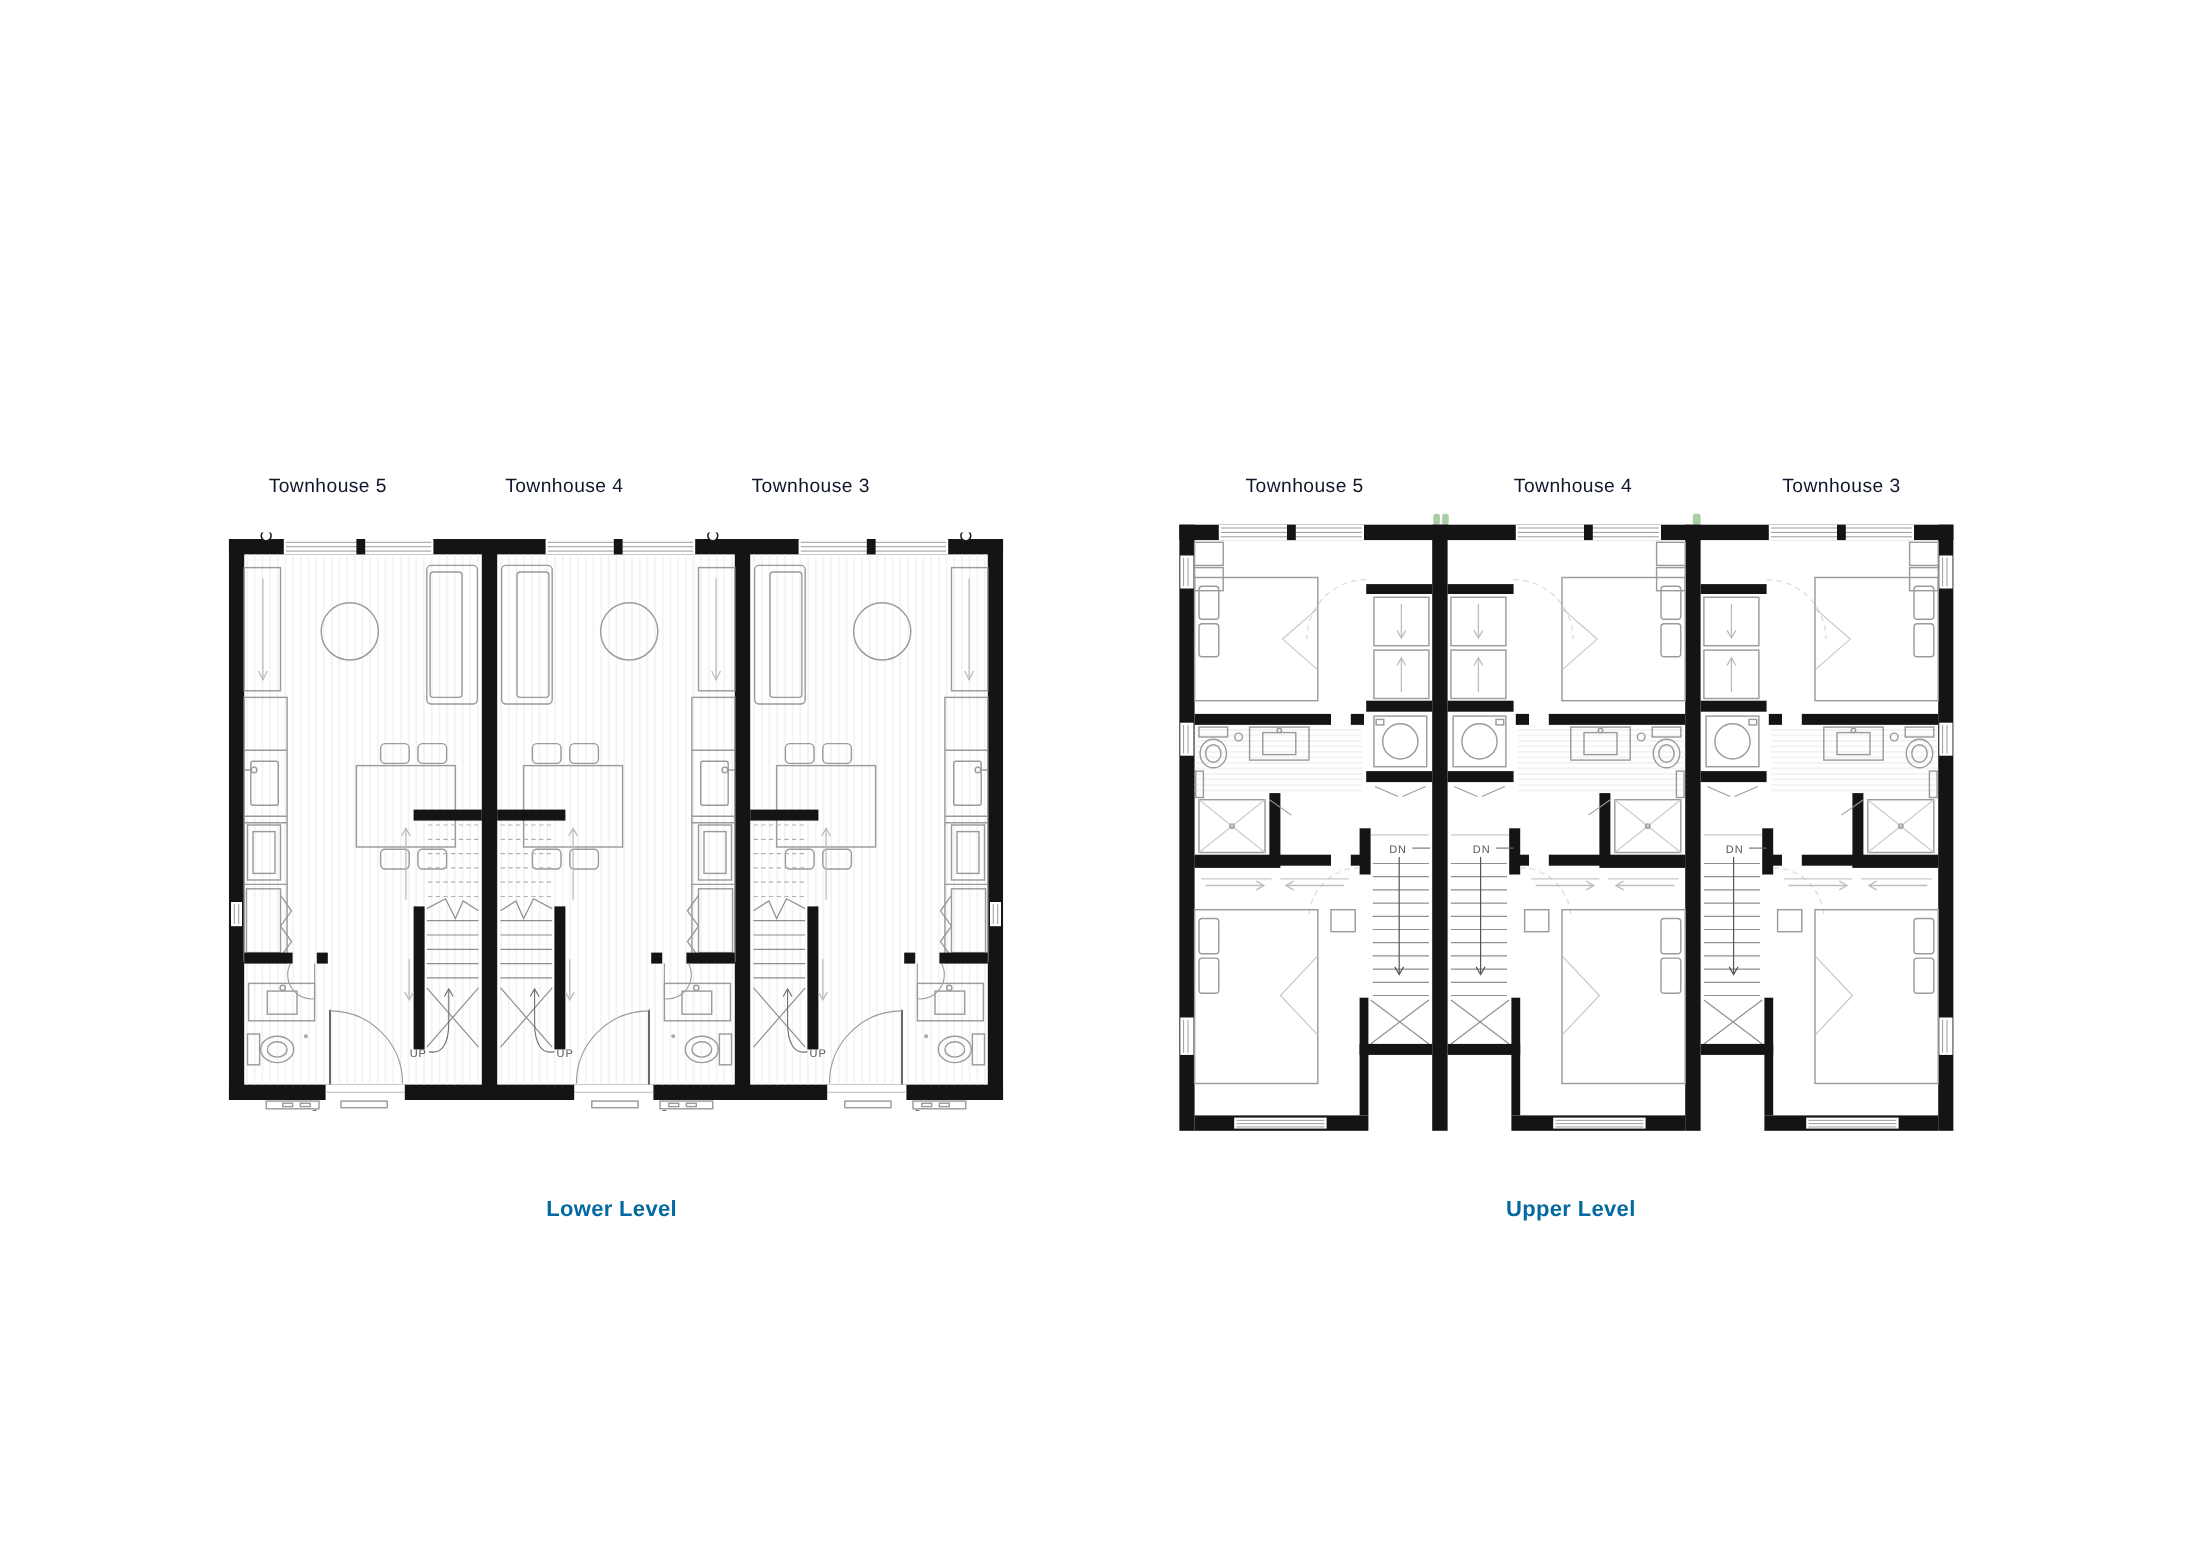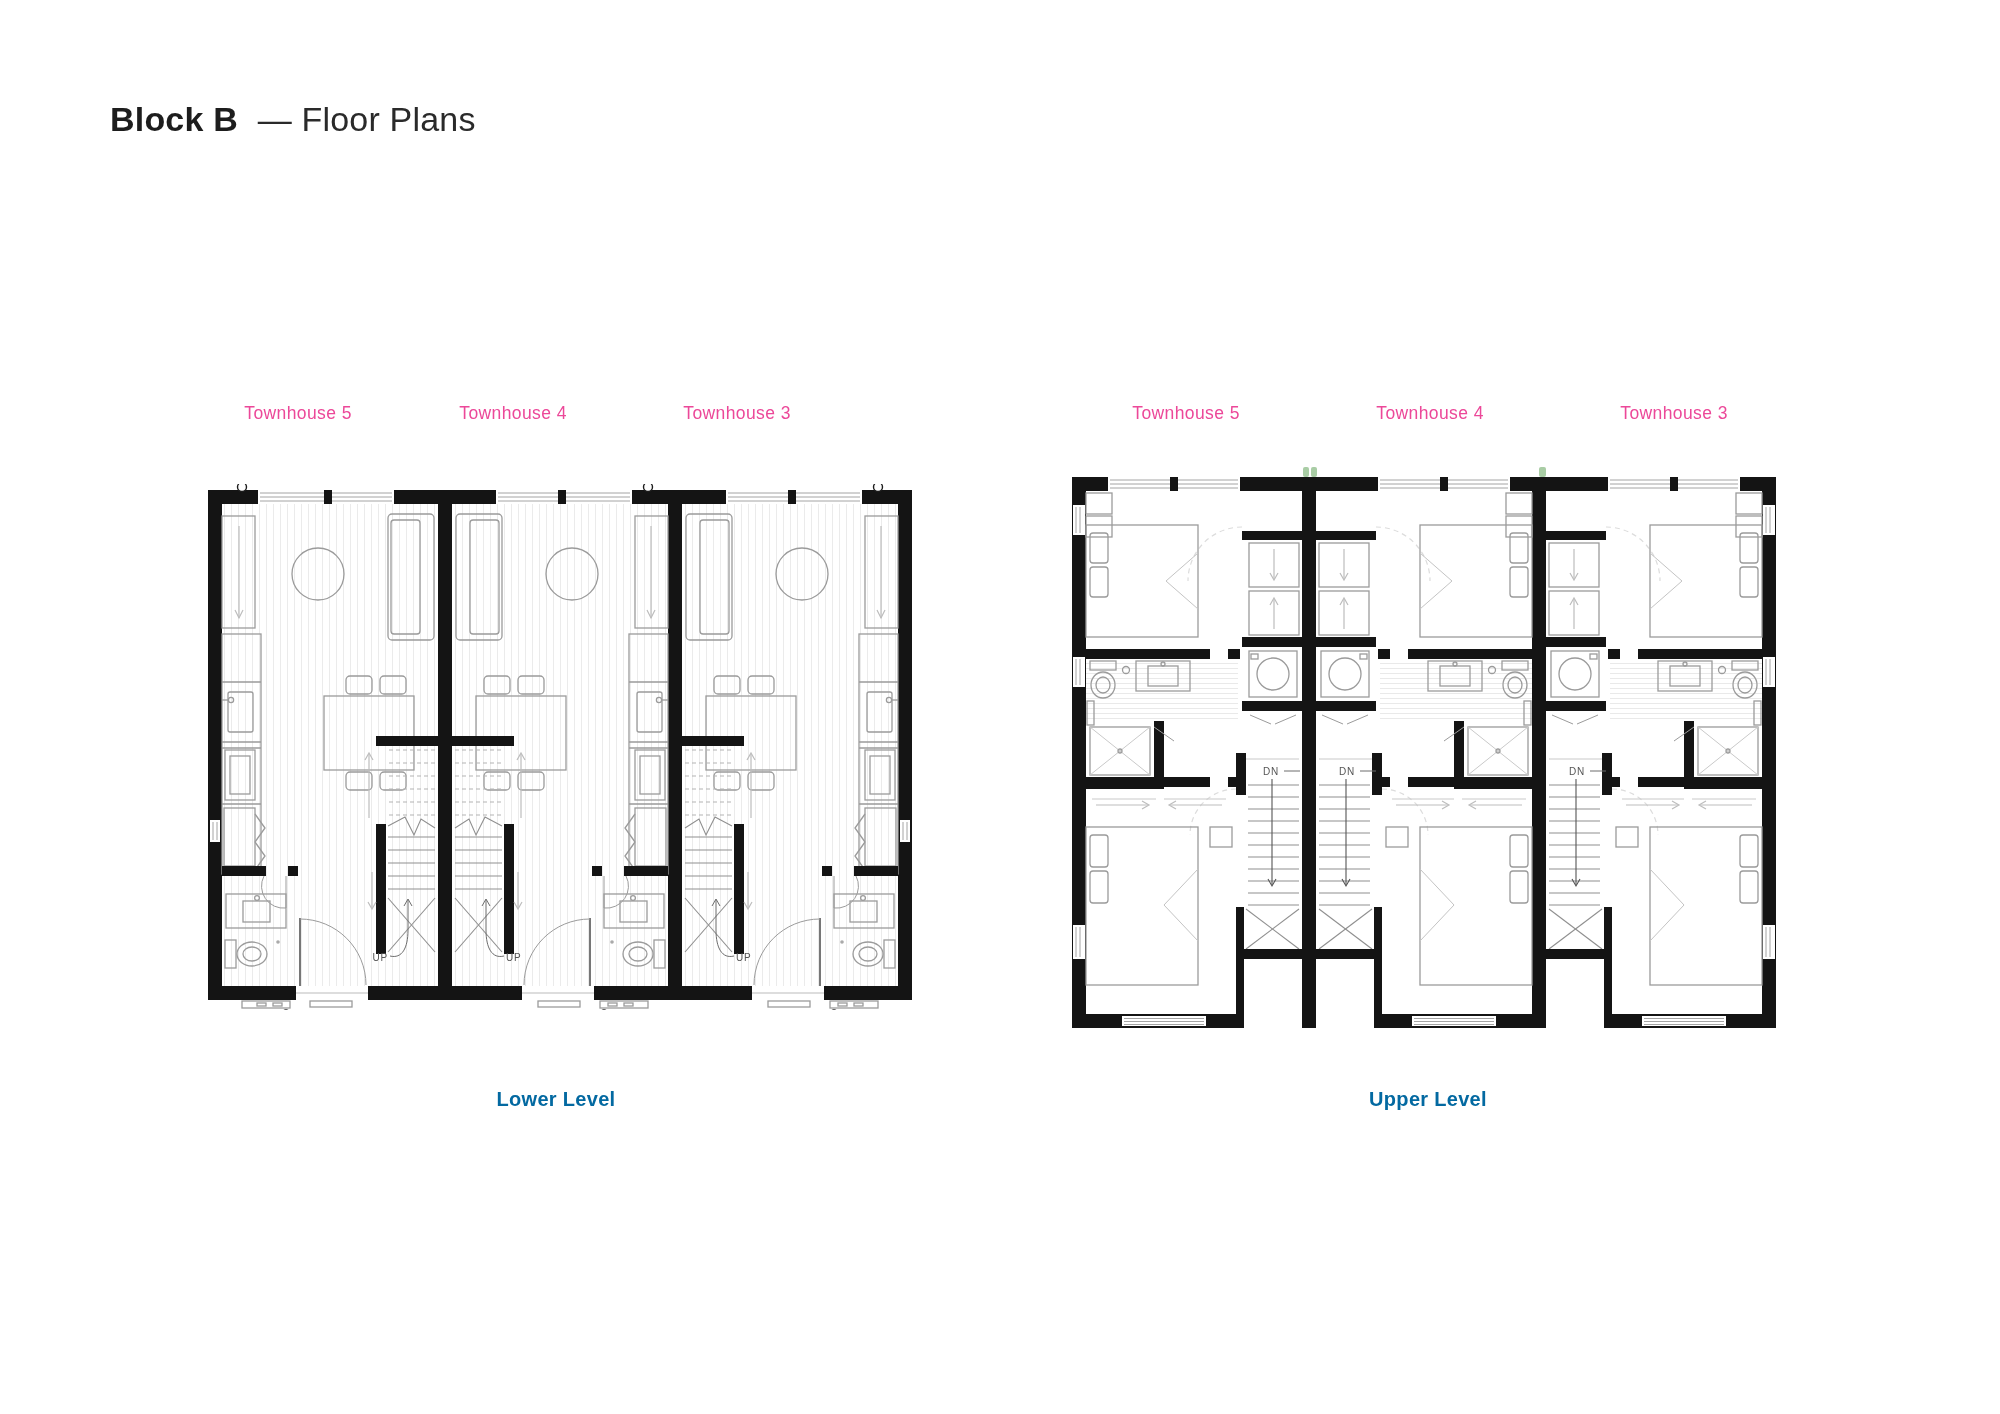--- a/index.html
+++ b/index.html
@@ -31,10 +31,6 @@
 
 <div class="page">
 
-  <div class="doc-title">
-    <span class="bold">Block B</span>
-    <span class="light">— Floor Plans</span>
-  </div>
 
   <div class="th-label" style="left:298px;top:403px">Townhouse 5</div>
   <div class="th-label" style="left:513px;top:403px">Townhouse 4</div>

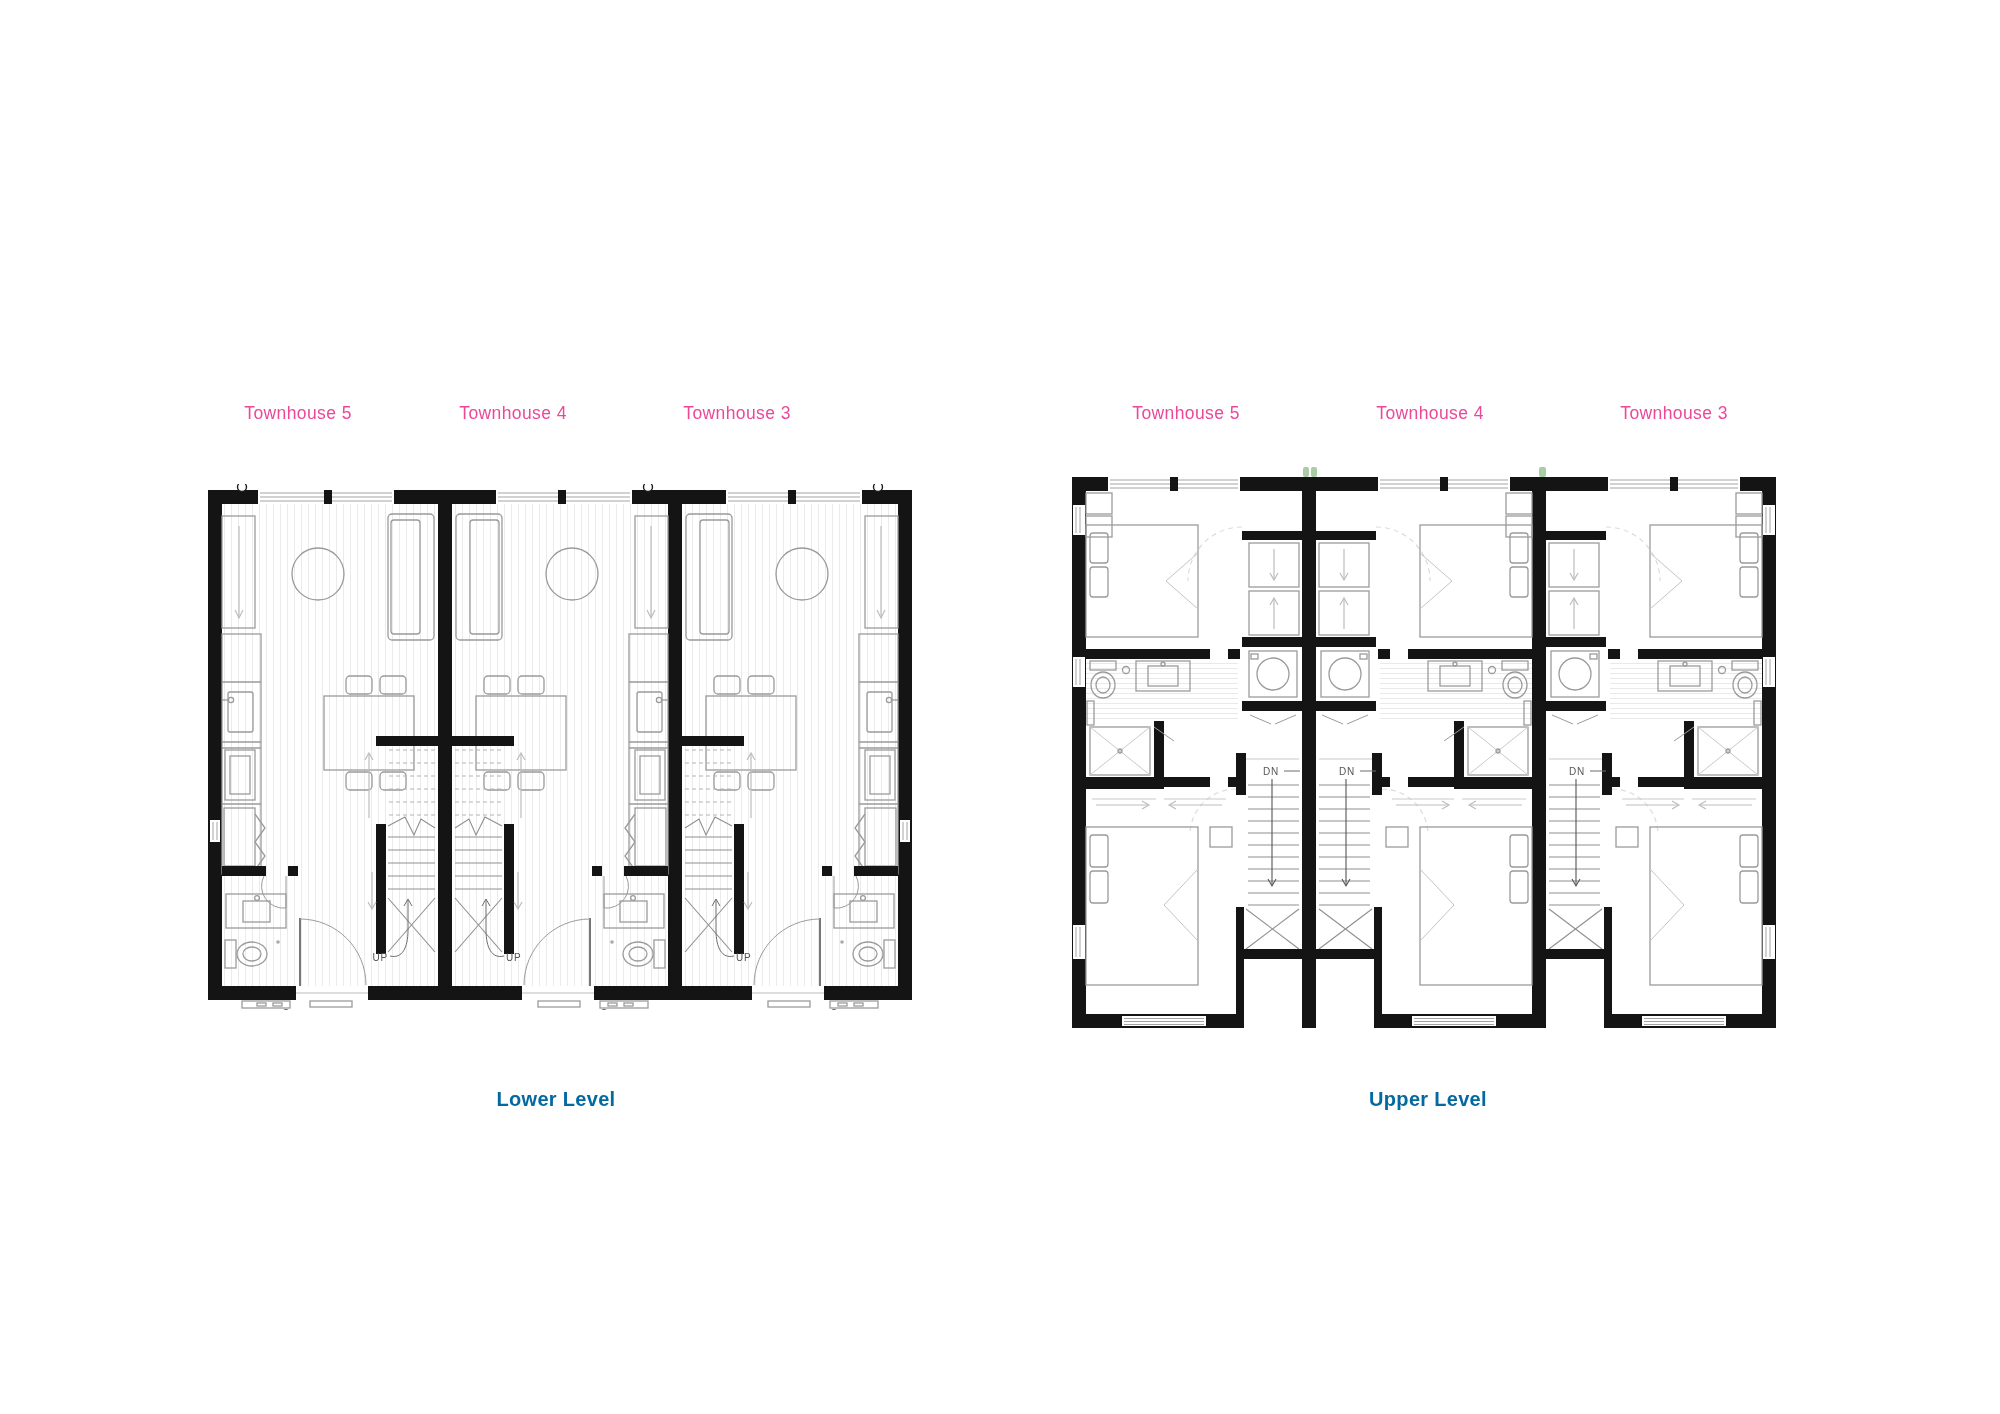--- a/index.html
+++ b/index.html
@@ -8,8 +8,8 @@
   .doc-title{position:absolute;left:110px;top:100px;font-size:34px;color:#1d1d1d;letter-spacing:.2px;}
   .doc-title .bold{font-weight:700;}
   .doc-title .light{font-weight:300;color:#2a2a2a;margin-left:10px;}
-  .th-label{position:absolute;transform:translateX(-50%);font-size:17.5px;color:#ec4899;
-            letter-spacing:.4px;white-space:nowrap;}
+  .th-label{position:absolute;transform:translateX(-50%);font-size:17.5px;color:#0f172a;
+            letter-spacing:.4px;white-space:nowrap;margin-top:28px;}
   .plan-caption{position:absolute;transform:translateX(-50%);font-size:20px;font-weight:700;
             color:#0369a1;letter-spacing:.3px;white-space:nowrap;}
   svg{position:absolute;display:block;}

